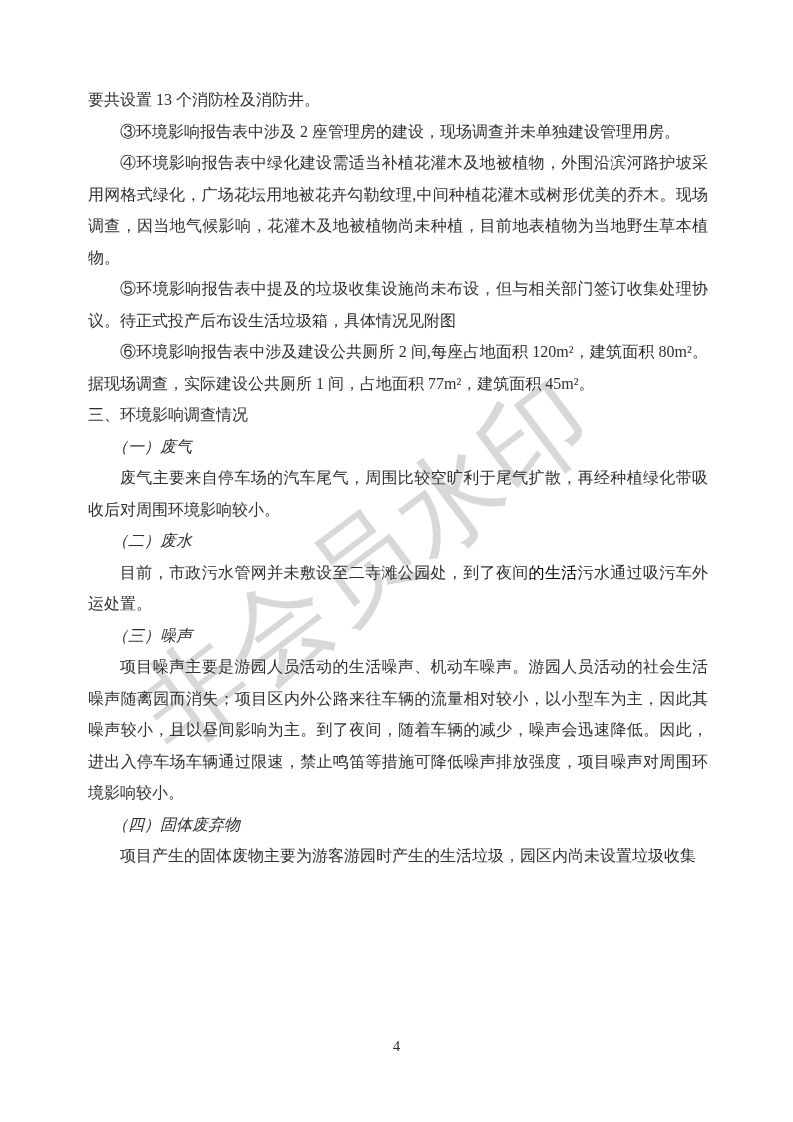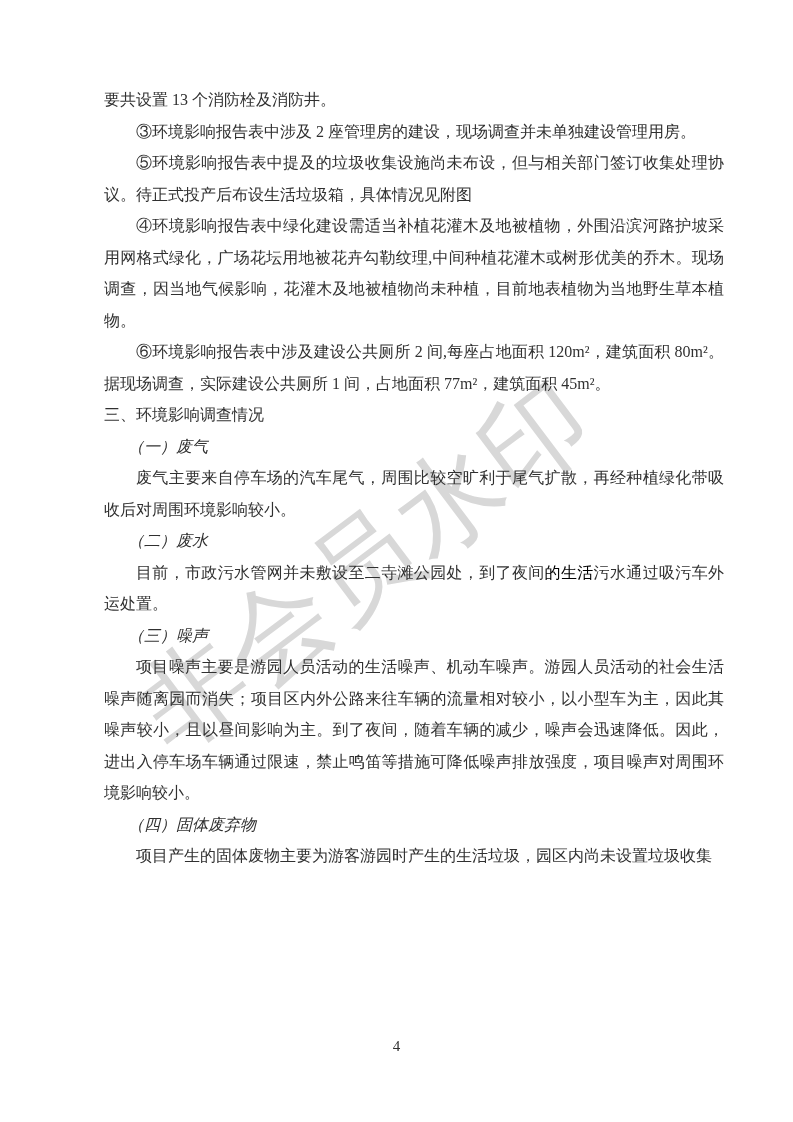--- a/index.html
+++ b/index.html
@@ -30,7 +30,7 @@
     }
     .content {
       position: absolute;
-      left: 104px;
+      left: 88px;
       top: 84px;
       width: 620px;
       z-index: 1;

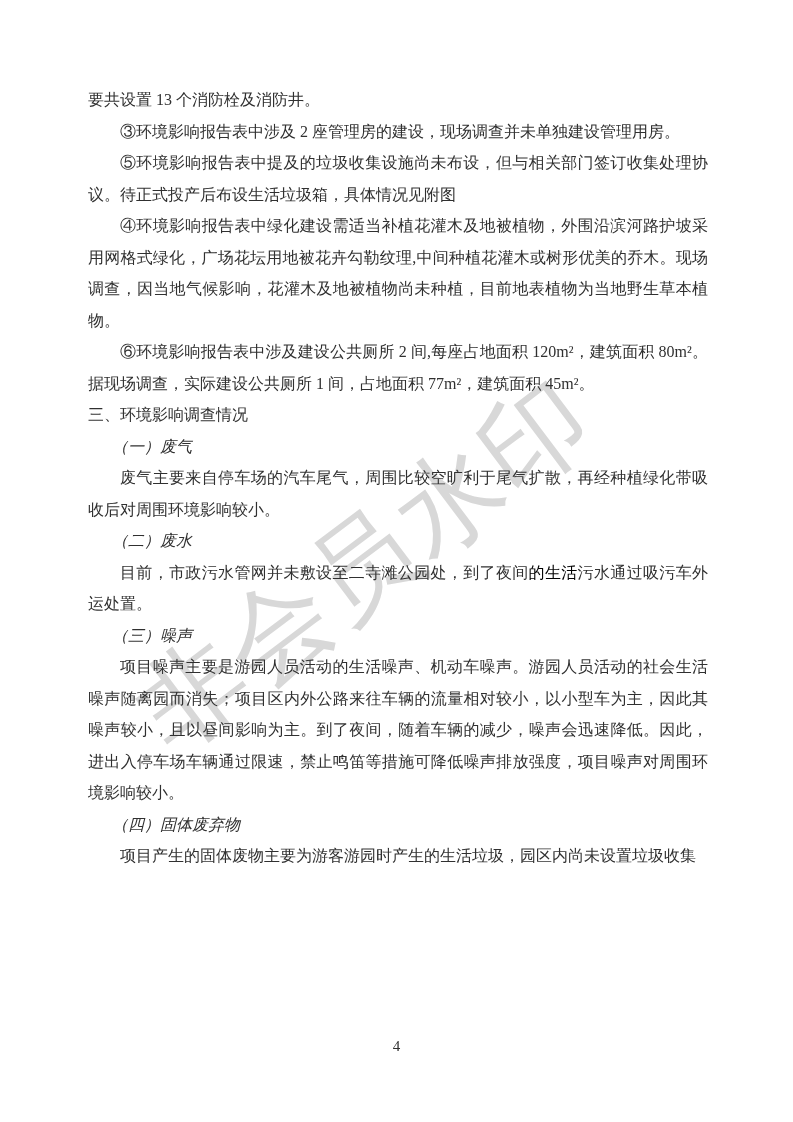--- a/index.html
+++ b/index.html
@@ -78,9 +78,9 @@
 
     <p>③环境影响报告表中涉及 2 座管理房的建设，现场调查并未单独建设管理用房。</p>
 
+    <p>④环境影响报告表中绿化建设需适当补植花灌木及地被植物，外围沿滨河路护坡采用网格式绿化，广场花坛用地被花卉勾勒纹理,中间种植花灌木或树形优美的乔木。现场调查，因当地气候影响，花灌木及地被植物尚未种植，目前地表植物为当地野生草本植物。</p>
+
     <p>⑤环境影响报告表中提及的垃圾收集设施尚未布设，但与相关部门签订收集处理协议。待正式投产后布设生活垃圾箱，具体情况见附图</p>
-
-    <p>④环境影响报告表中绿化建设需适当补植花灌木及地被植物，外围沿滨河路护坡采用网格式绿化，广场花坛用地被花卉勾勒纹理,中间种植花灌木或树形优美的乔木。现场调查，因当地气候影响，花灌木及地被植物尚未种植，目前地表植物为当地野生草本植物。</p>
 
     <p>⑥环境影响报告表中涉及建设公共厕所 2 间,每座占地面积 120m²，建筑面积 80m²。据现场调查，实际建设公共厕所 1 间，占地面积 77m²，建筑面积 45m²。</p>
 

